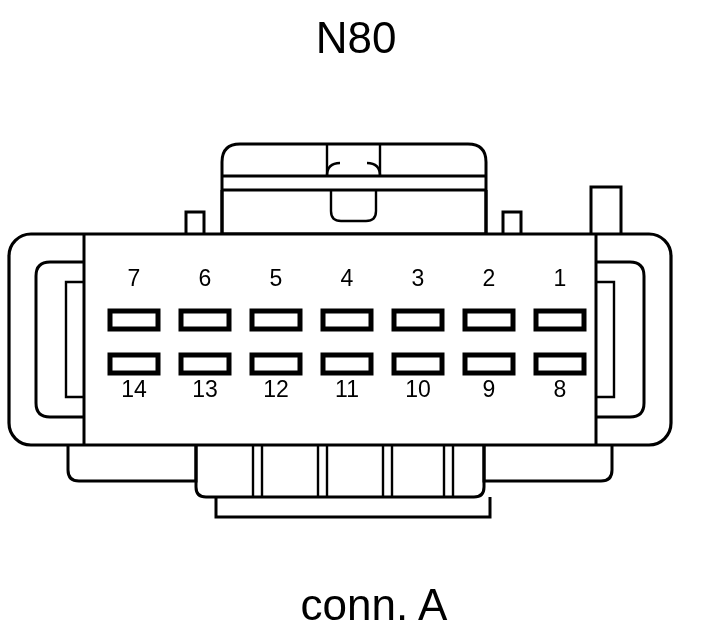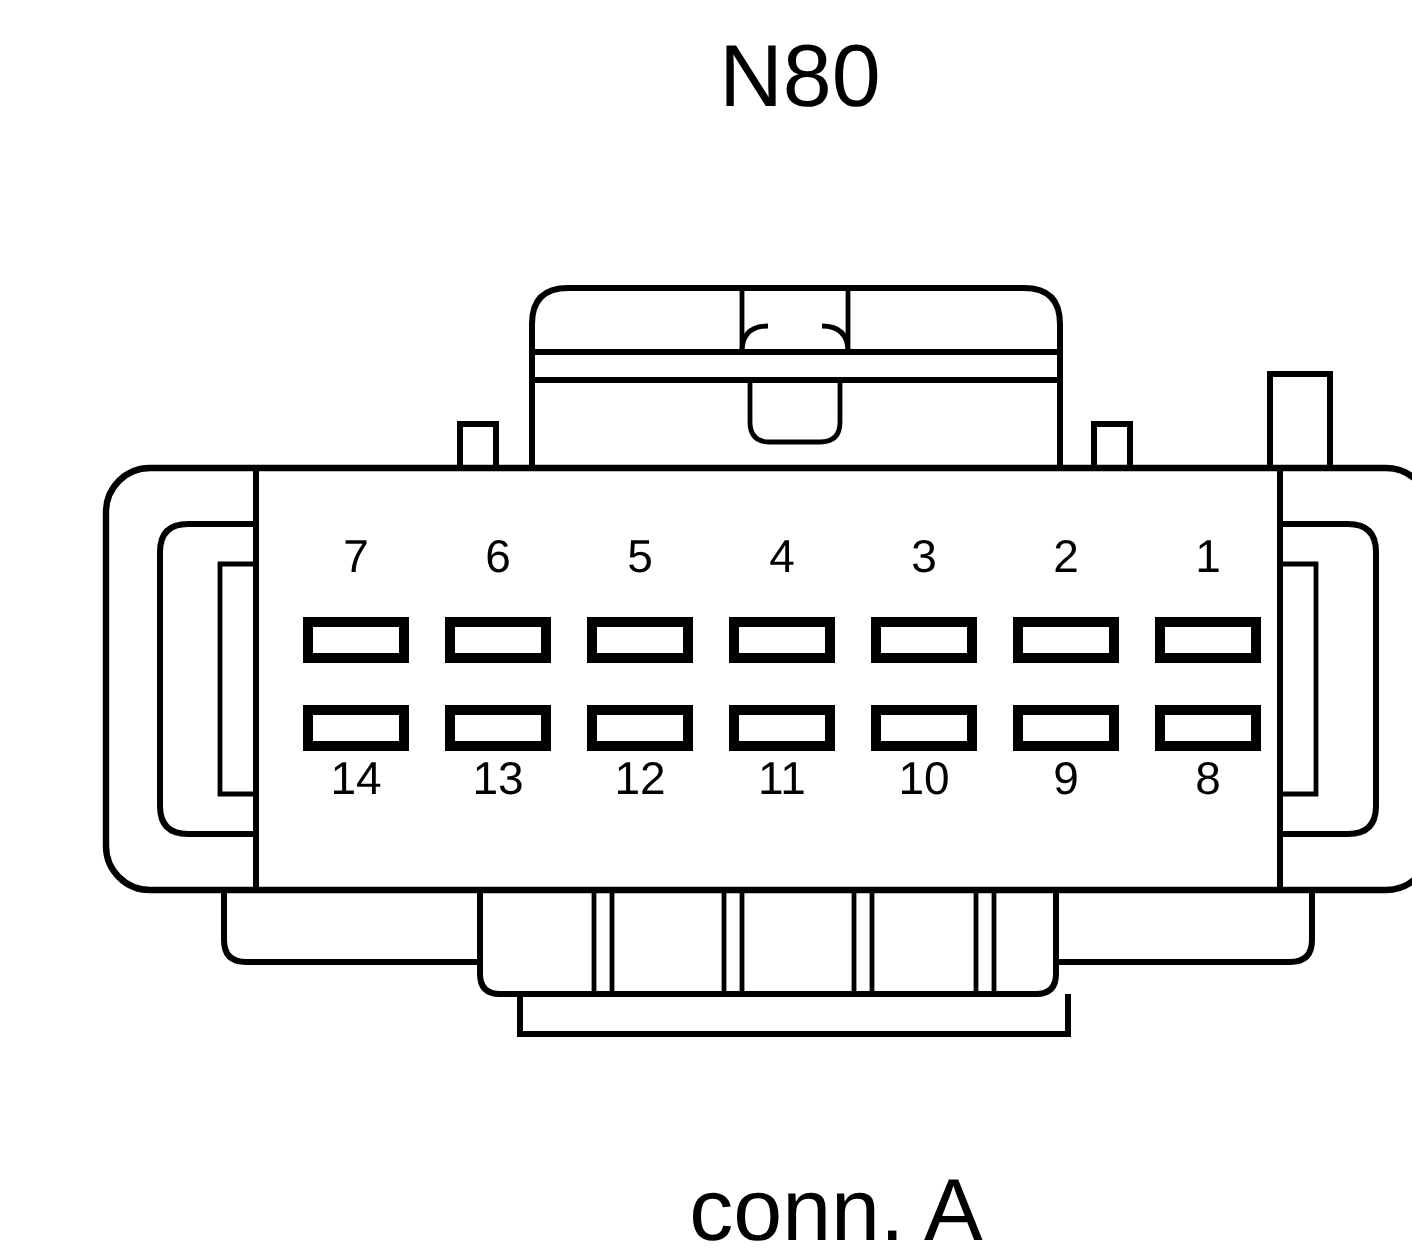--- a/index.html
+++ b/index.html
@@ -21,7 +21,6 @@
     top: 0;
     width: 571px;
     height: 626px;
-    padding-left: 44px;
   }
   .title-text {
     font-family: "Liberation Sans", sans-serif;

